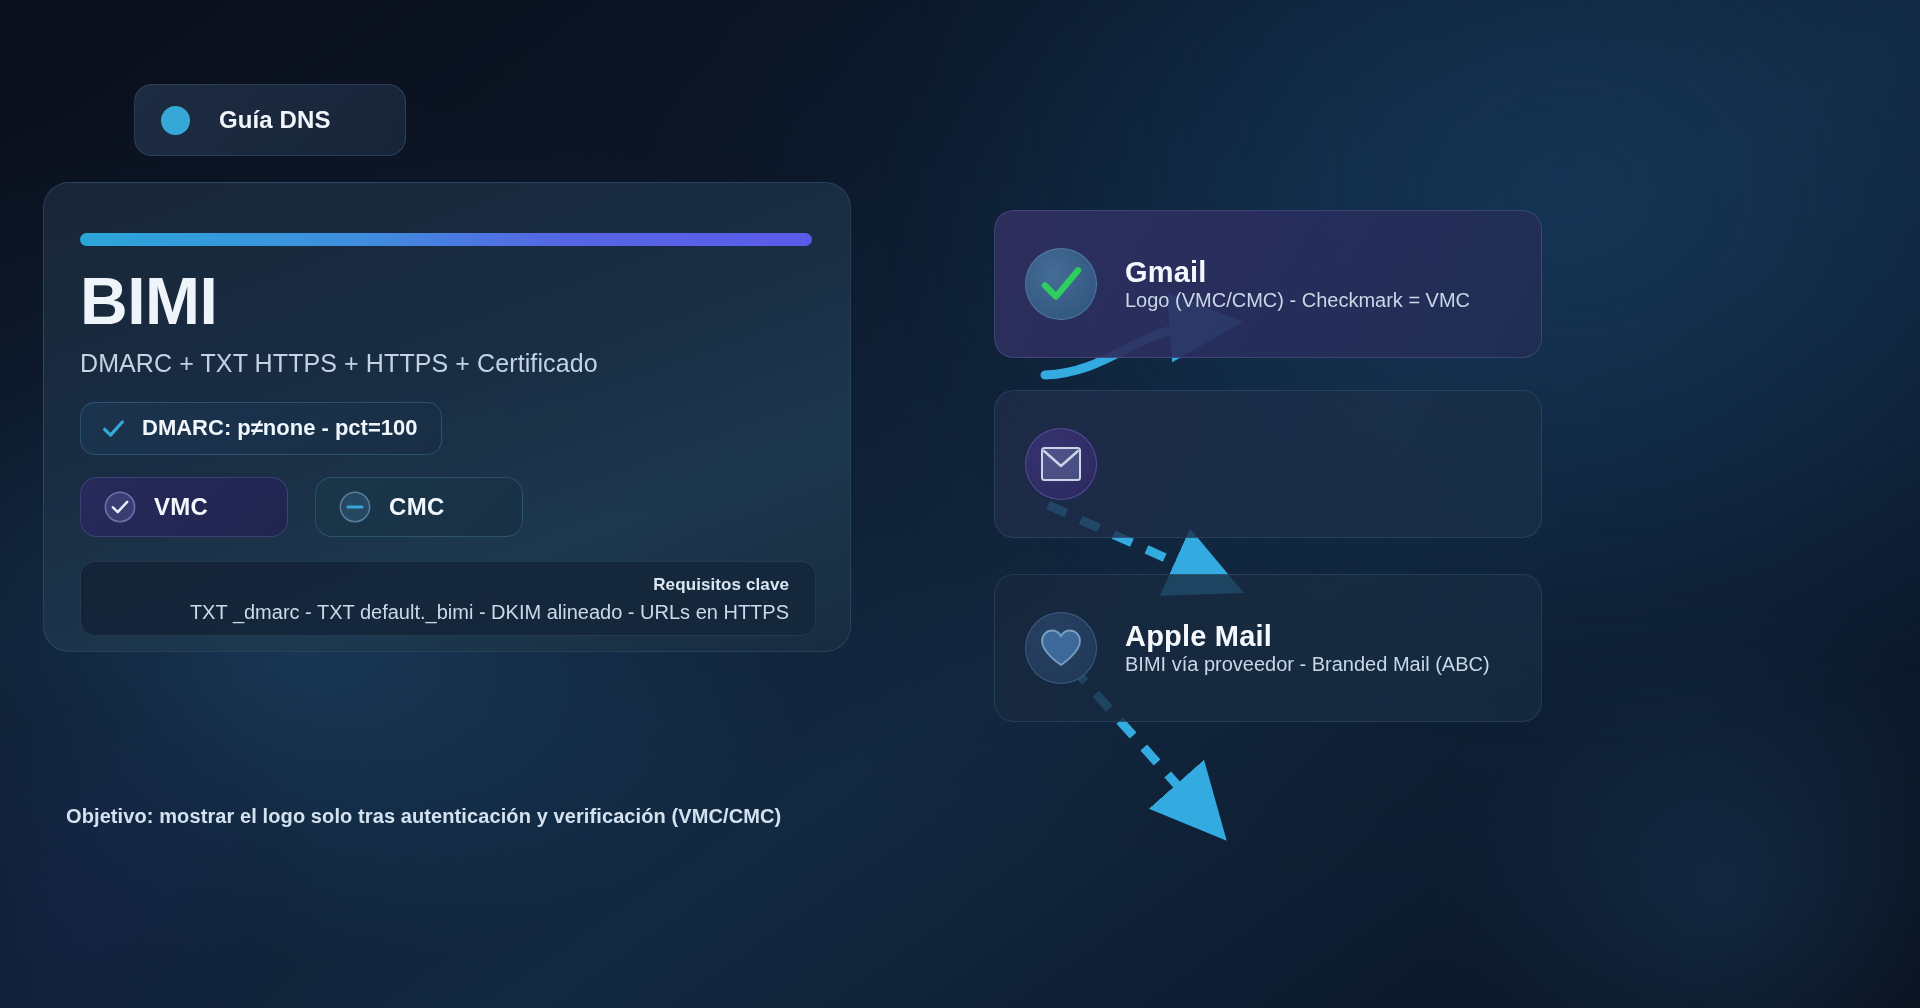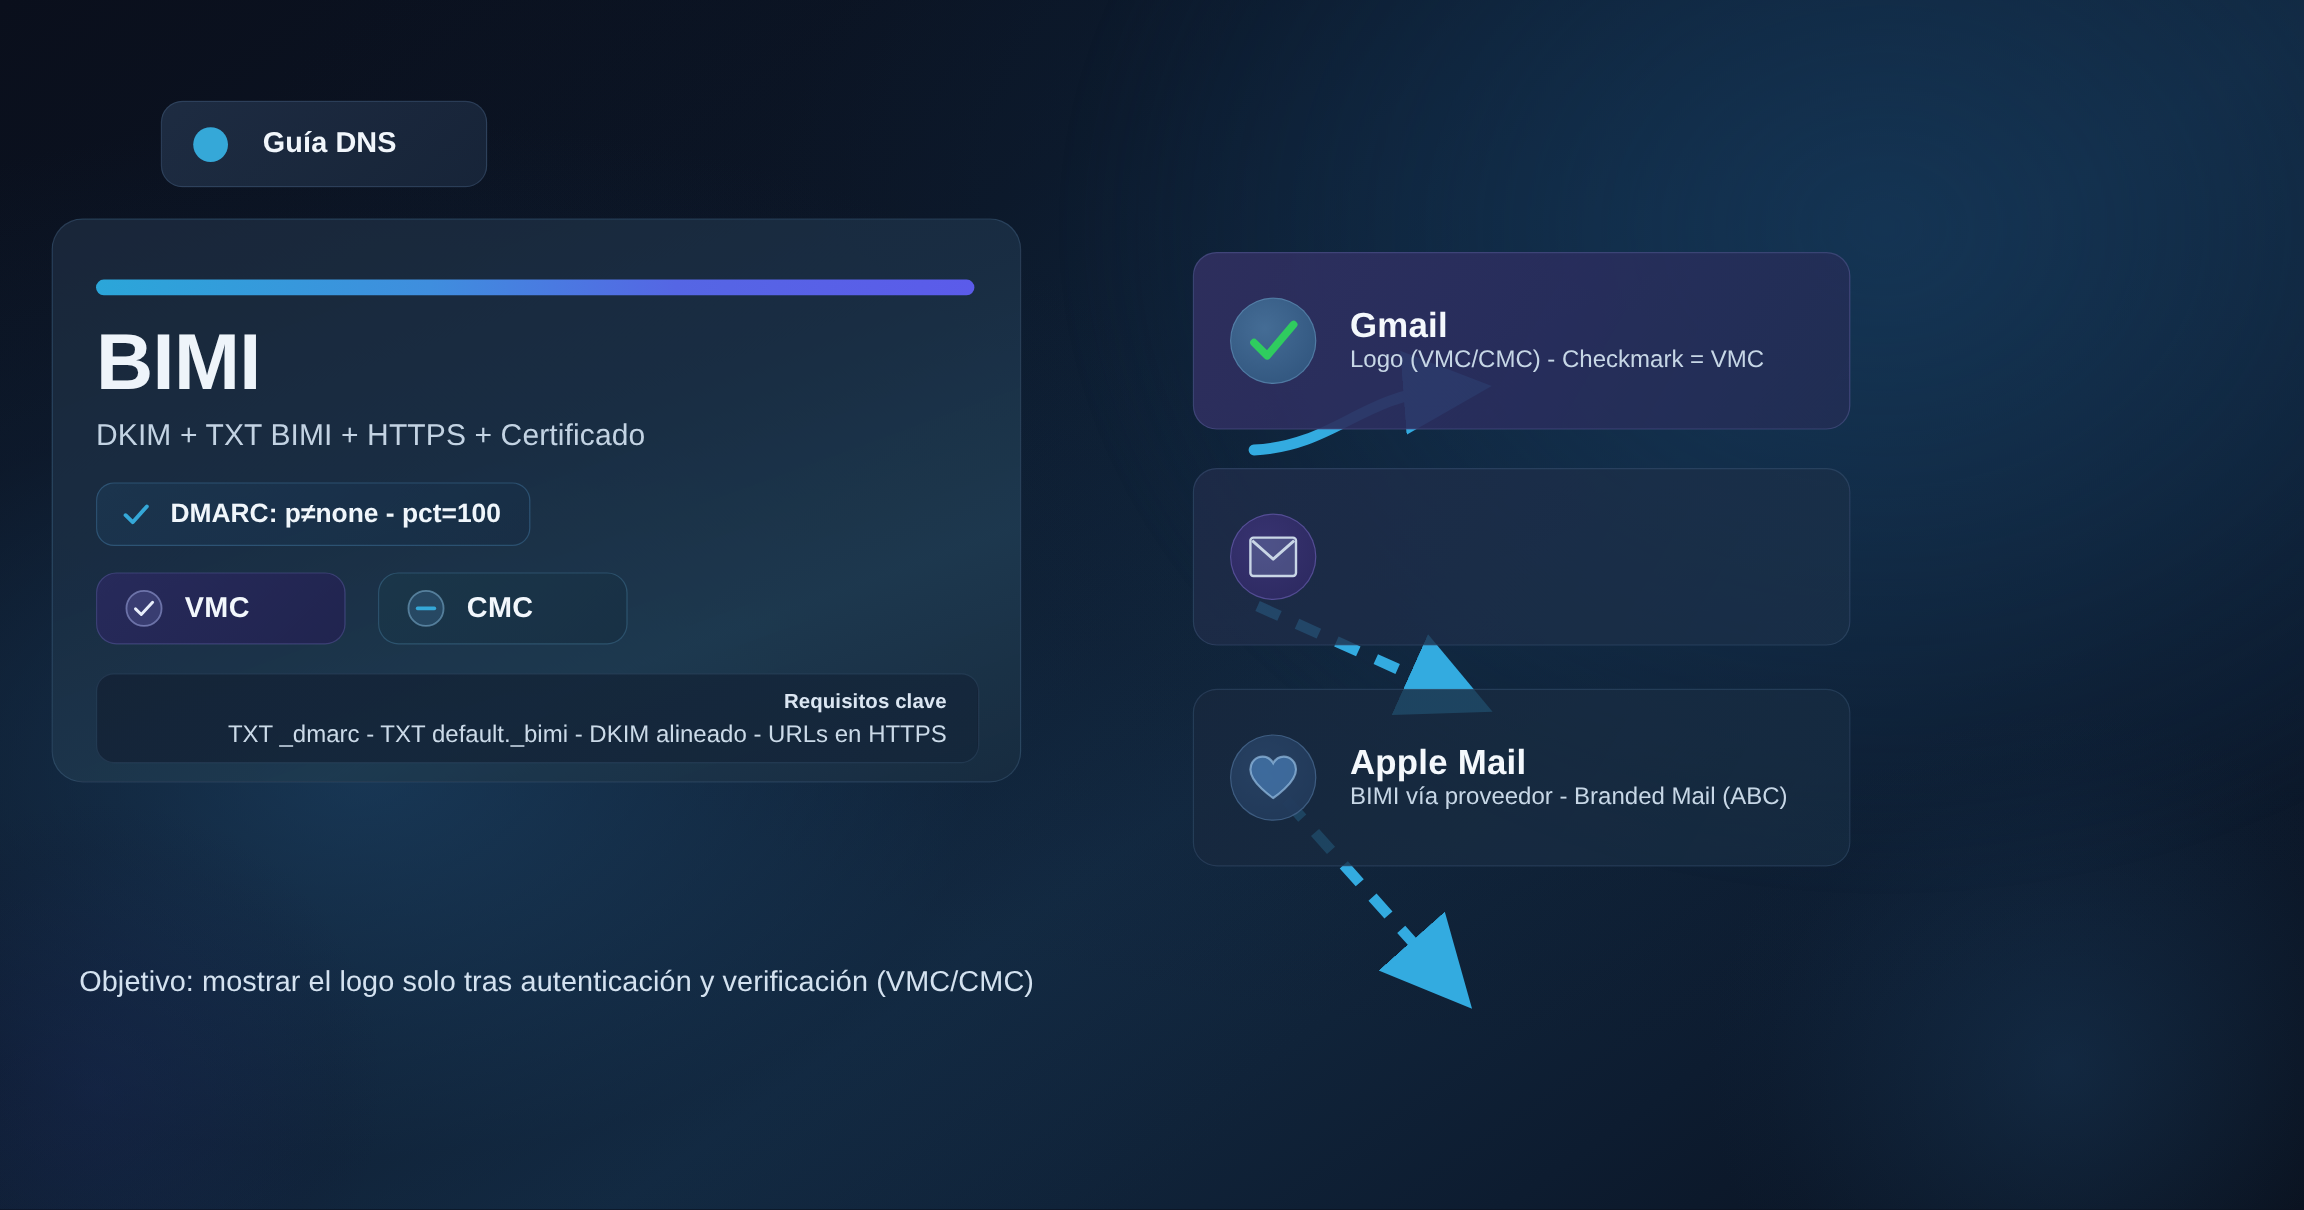--- a/index.html
+++ b/index.html
@@ -277,7 +277,7 @@
   <div class="accent-bar"></div>
 
   <div class="bimi-title">BIMI</div>
-  <div class="bimi-sub">DKIM + TXT BIMI + HTTPS + Certificado</div>
+  <div class="bimi-sub">DMARC + TXT HTTPS + HTTPS + Certificado</div>
 
   <div class="chip-dmarc">
     <svg class="tick" viewBox="0 0 24 24" fill="none">

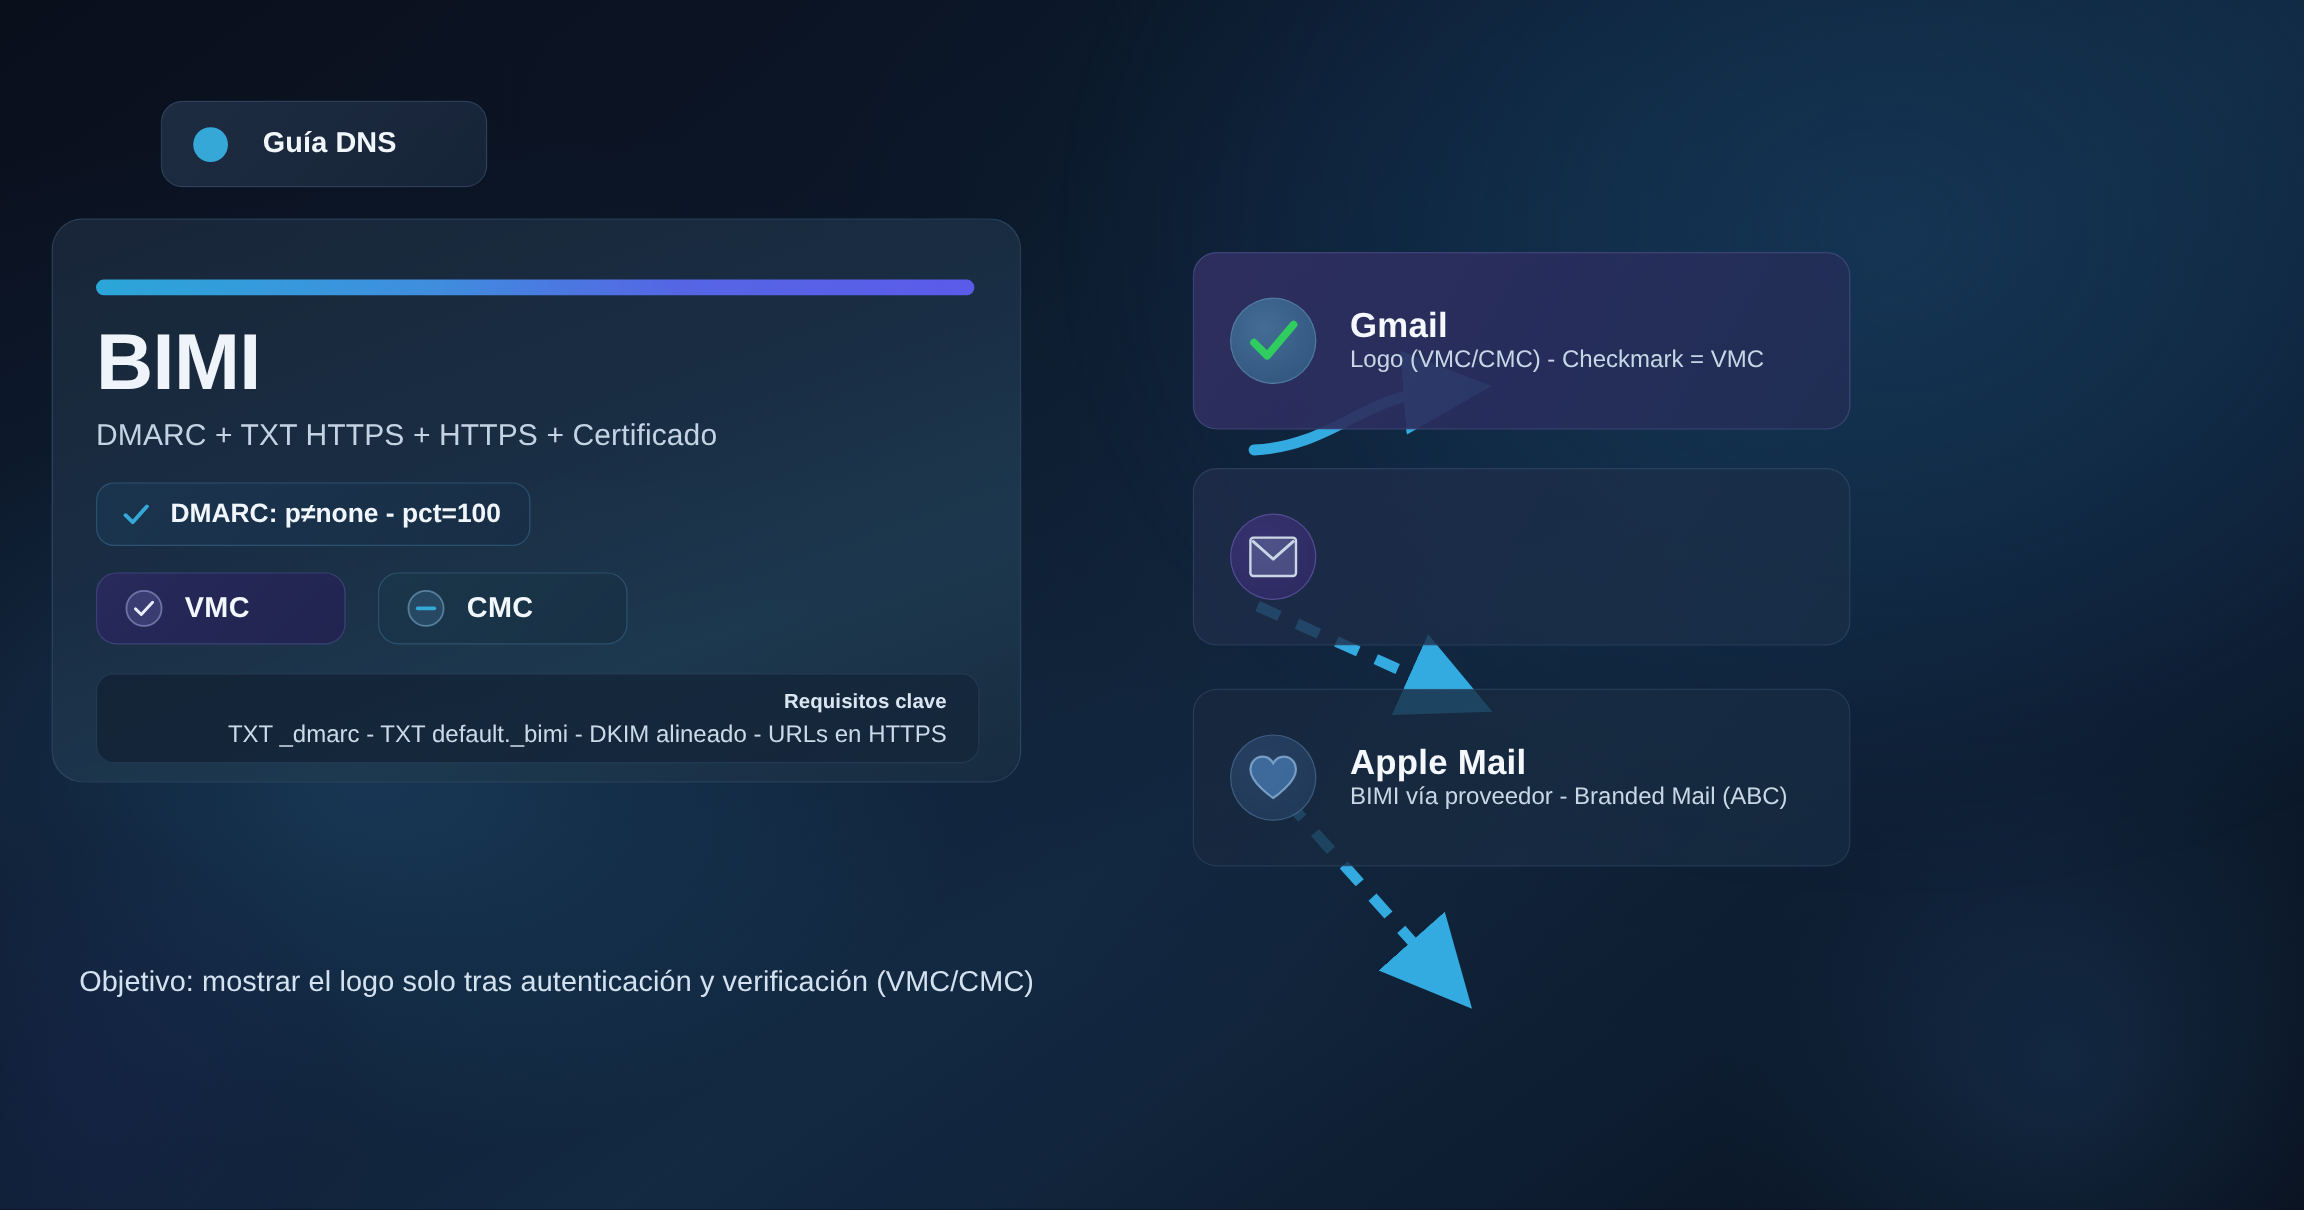--- a/index.html
+++ b/index.html
@@ -185,9 +185,10 @@
   .objective {
     position: absolute;
     left: 66px; top: 805px;
-    font-size: 24px;
+    font-size: 20px;
     color: #d4e2f0;
     letter-spacing: .1px;
+    font-weight: bold;
   }
 
   

